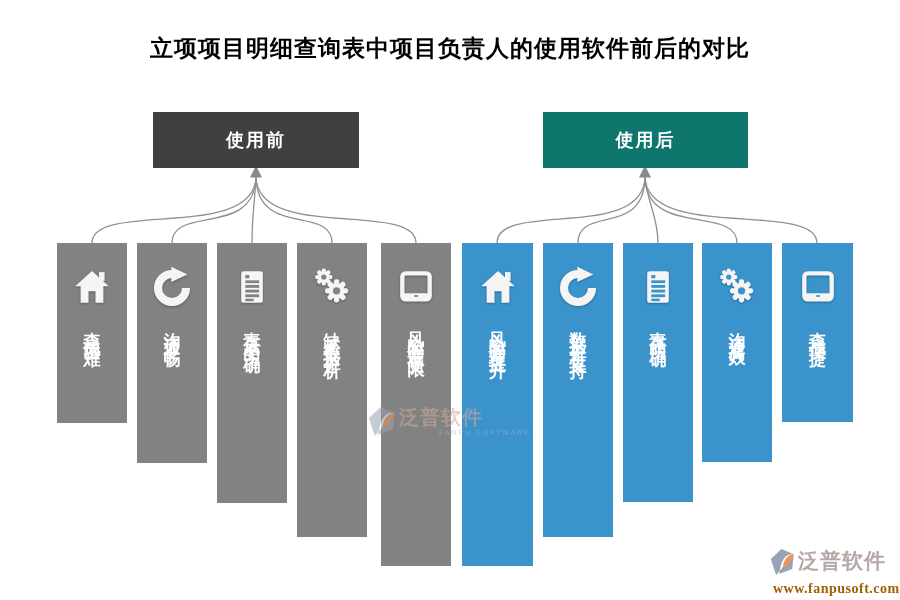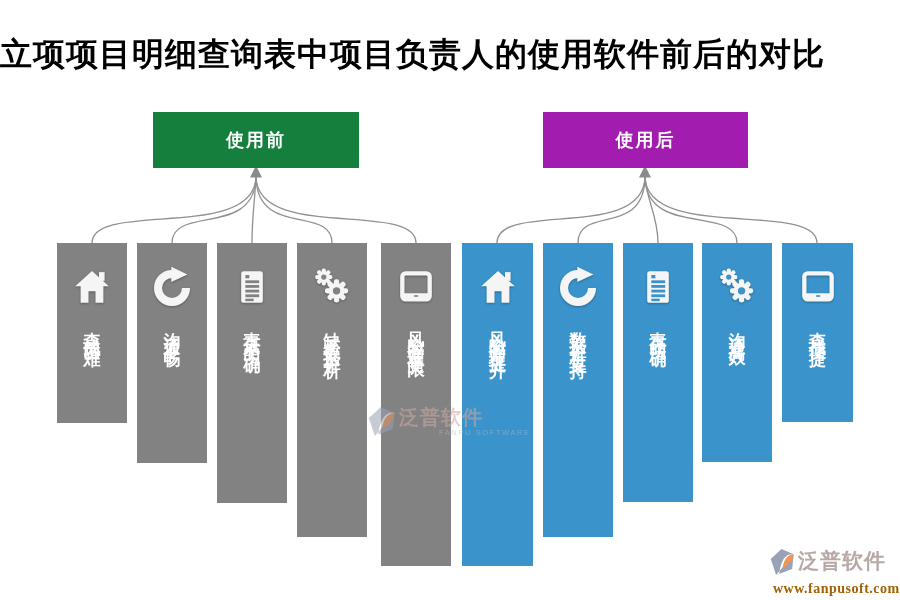--- a/index.html
+++ b/index.html
@@ -5,8 +5,8 @@
   html,body{margin:0;padding:0;background:#fff;}
   .stage{position:relative;width:900px;height:600px;background:#fff;overflow:hidden;
          font-family:"Liberation Sans","DejaVu Sans",sans-serif;}
-  .title{position:absolute;top:33px;left:0;width:900px;text-align:left;
-         font-size:32px;font-weight:bold;color:#000;letter-spacing:1px;margin:0;}
+  .title{position:absolute;top:33px;left:0;width:900px;text-align:center;
+         font-size:23px;font-weight:bold;color:#000;letter-spacing:1px;margin:0;}
   .hdr{position:absolute;top:112px;height:56px;display:flex;align-items:center;justify-content:center;
        color:#fff;font-size:18px;font-weight:bold;letter-spacing:2px;}
   .hdr-before{left:153px;width:206px;background:#15803d;}

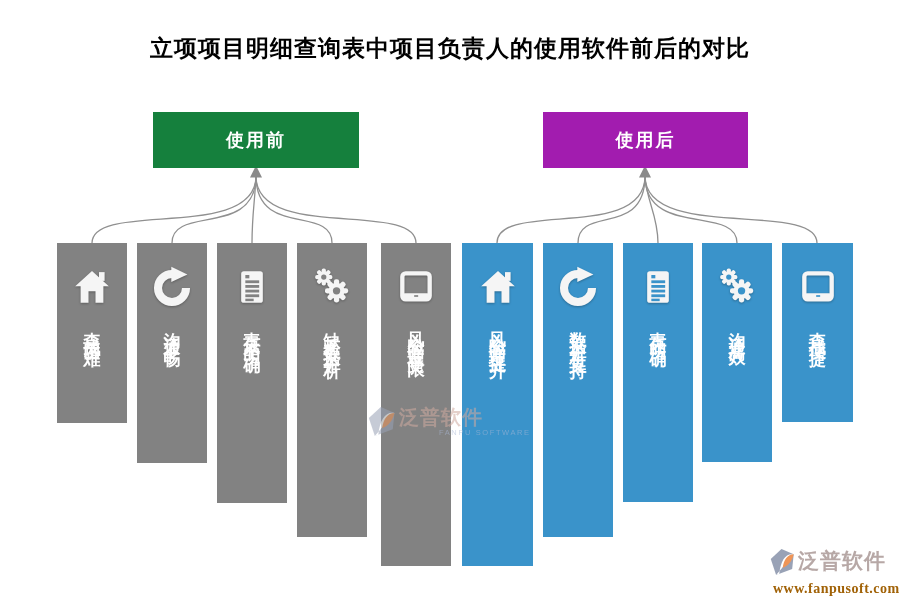--- a/index.html
+++ b/index.html
@@ -9,7 +9,7 @@
          font-size:23px;font-weight:bold;color:#000;letter-spacing:1px;margin:0;}
   .hdr{position:absolute;top:112px;height:56px;display:flex;align-items:center;justify-content:center;
        color:#fff;font-size:18px;font-weight:bold;letter-spacing:2px;}
-  .hdr-before{left:153px;width:206px;background:#15803d;}
+  .hdr-before{left:153px;width:206px;background:#404040;}
   .hdr-after{left:543px;width:205px;background:#a21caf;}
   .connectors{position:absolute;left:0;top:0;z-index:0;}
   .col{position:absolute;top:243px;display:flex;flex-direction:column;align-items:center;z-index:1;}

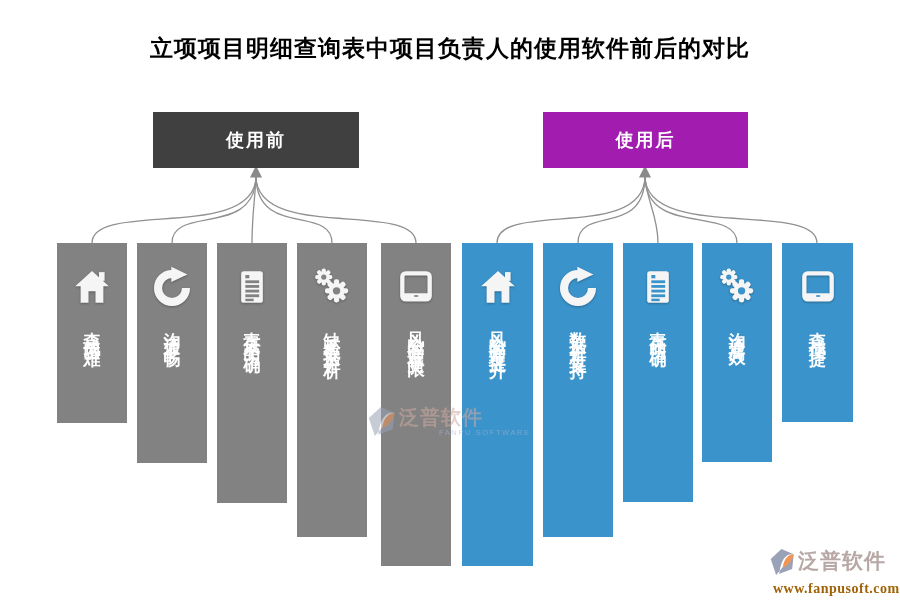--- a/index.html
+++ b/index.html
@@ -10,7 +10,7 @@
   .hdr{position:absolute;top:112px;height:56px;display:flex;align-items:center;justify-content:center;
        color:#fff;font-size:18px;font-weight:bold;letter-spacing:2px;}
   .hdr-before{left:153px;width:206px;background:#404040;}
-  .hdr-after{left:543px;width:205px;background:#a21caf;}
+  .hdr-after{left:543px;width:205px;background:#0f766e;}
   .connectors{position:absolute;left:0;top:0;z-index:0;}
   .col{position:absolute;top:243px;display:flex;flex-direction:column;align-items:center;z-index:1;}
   .col.g{background:#828282;color:#828282;}

